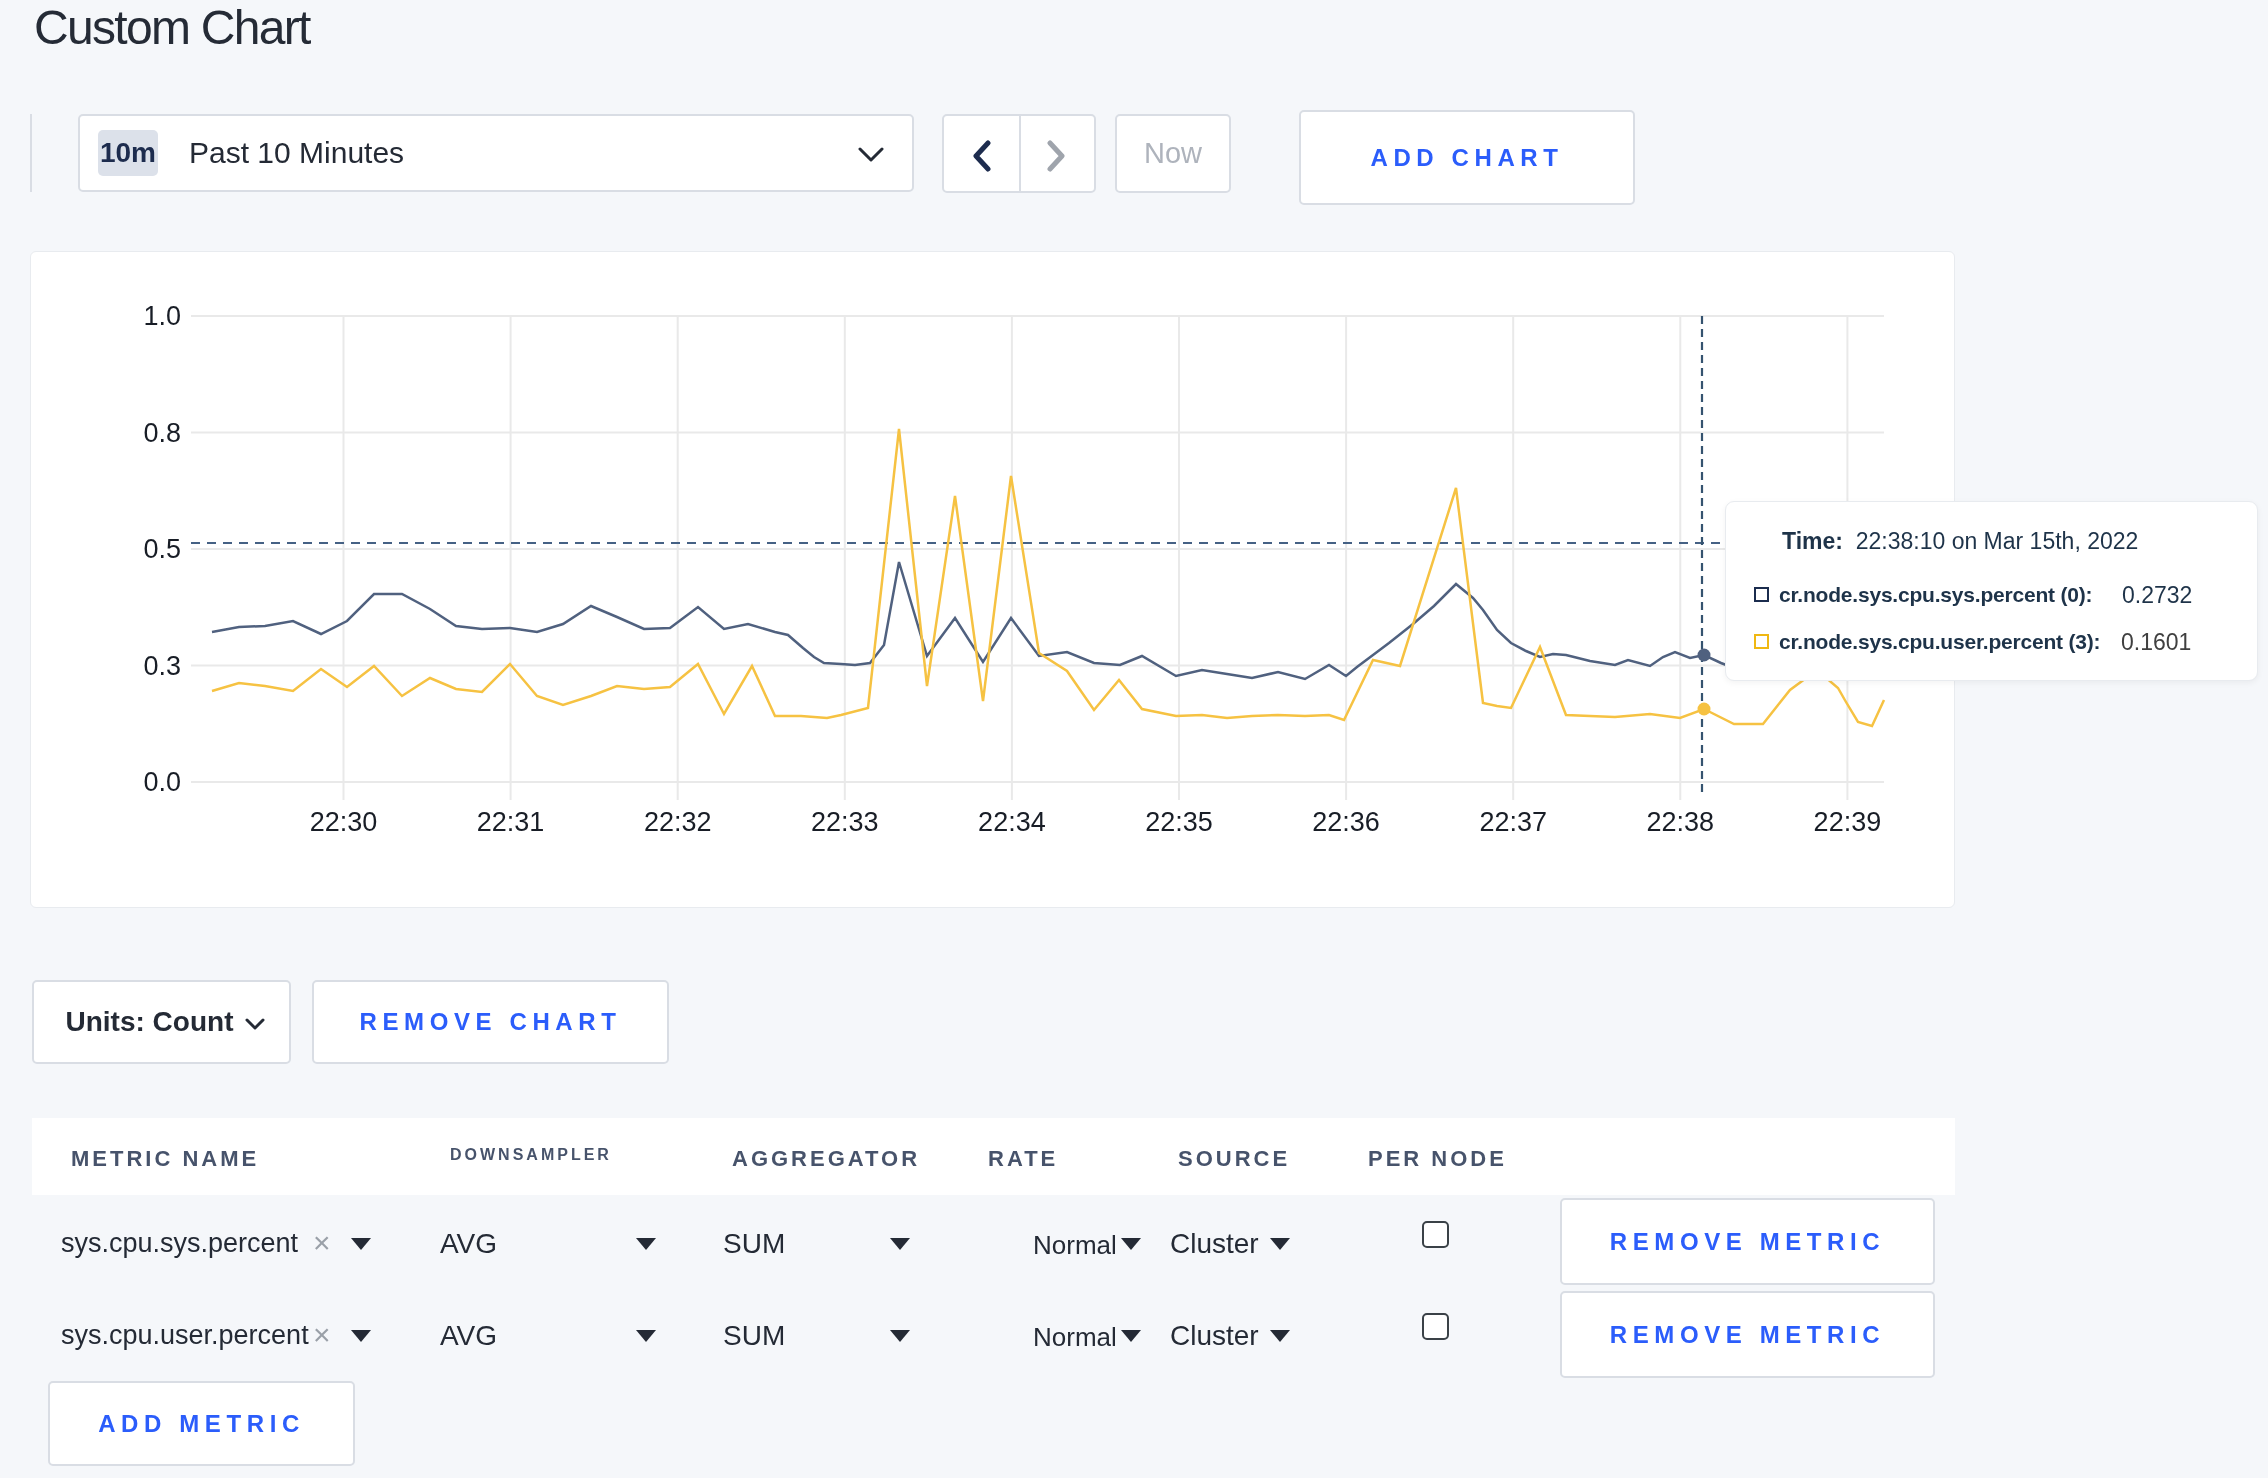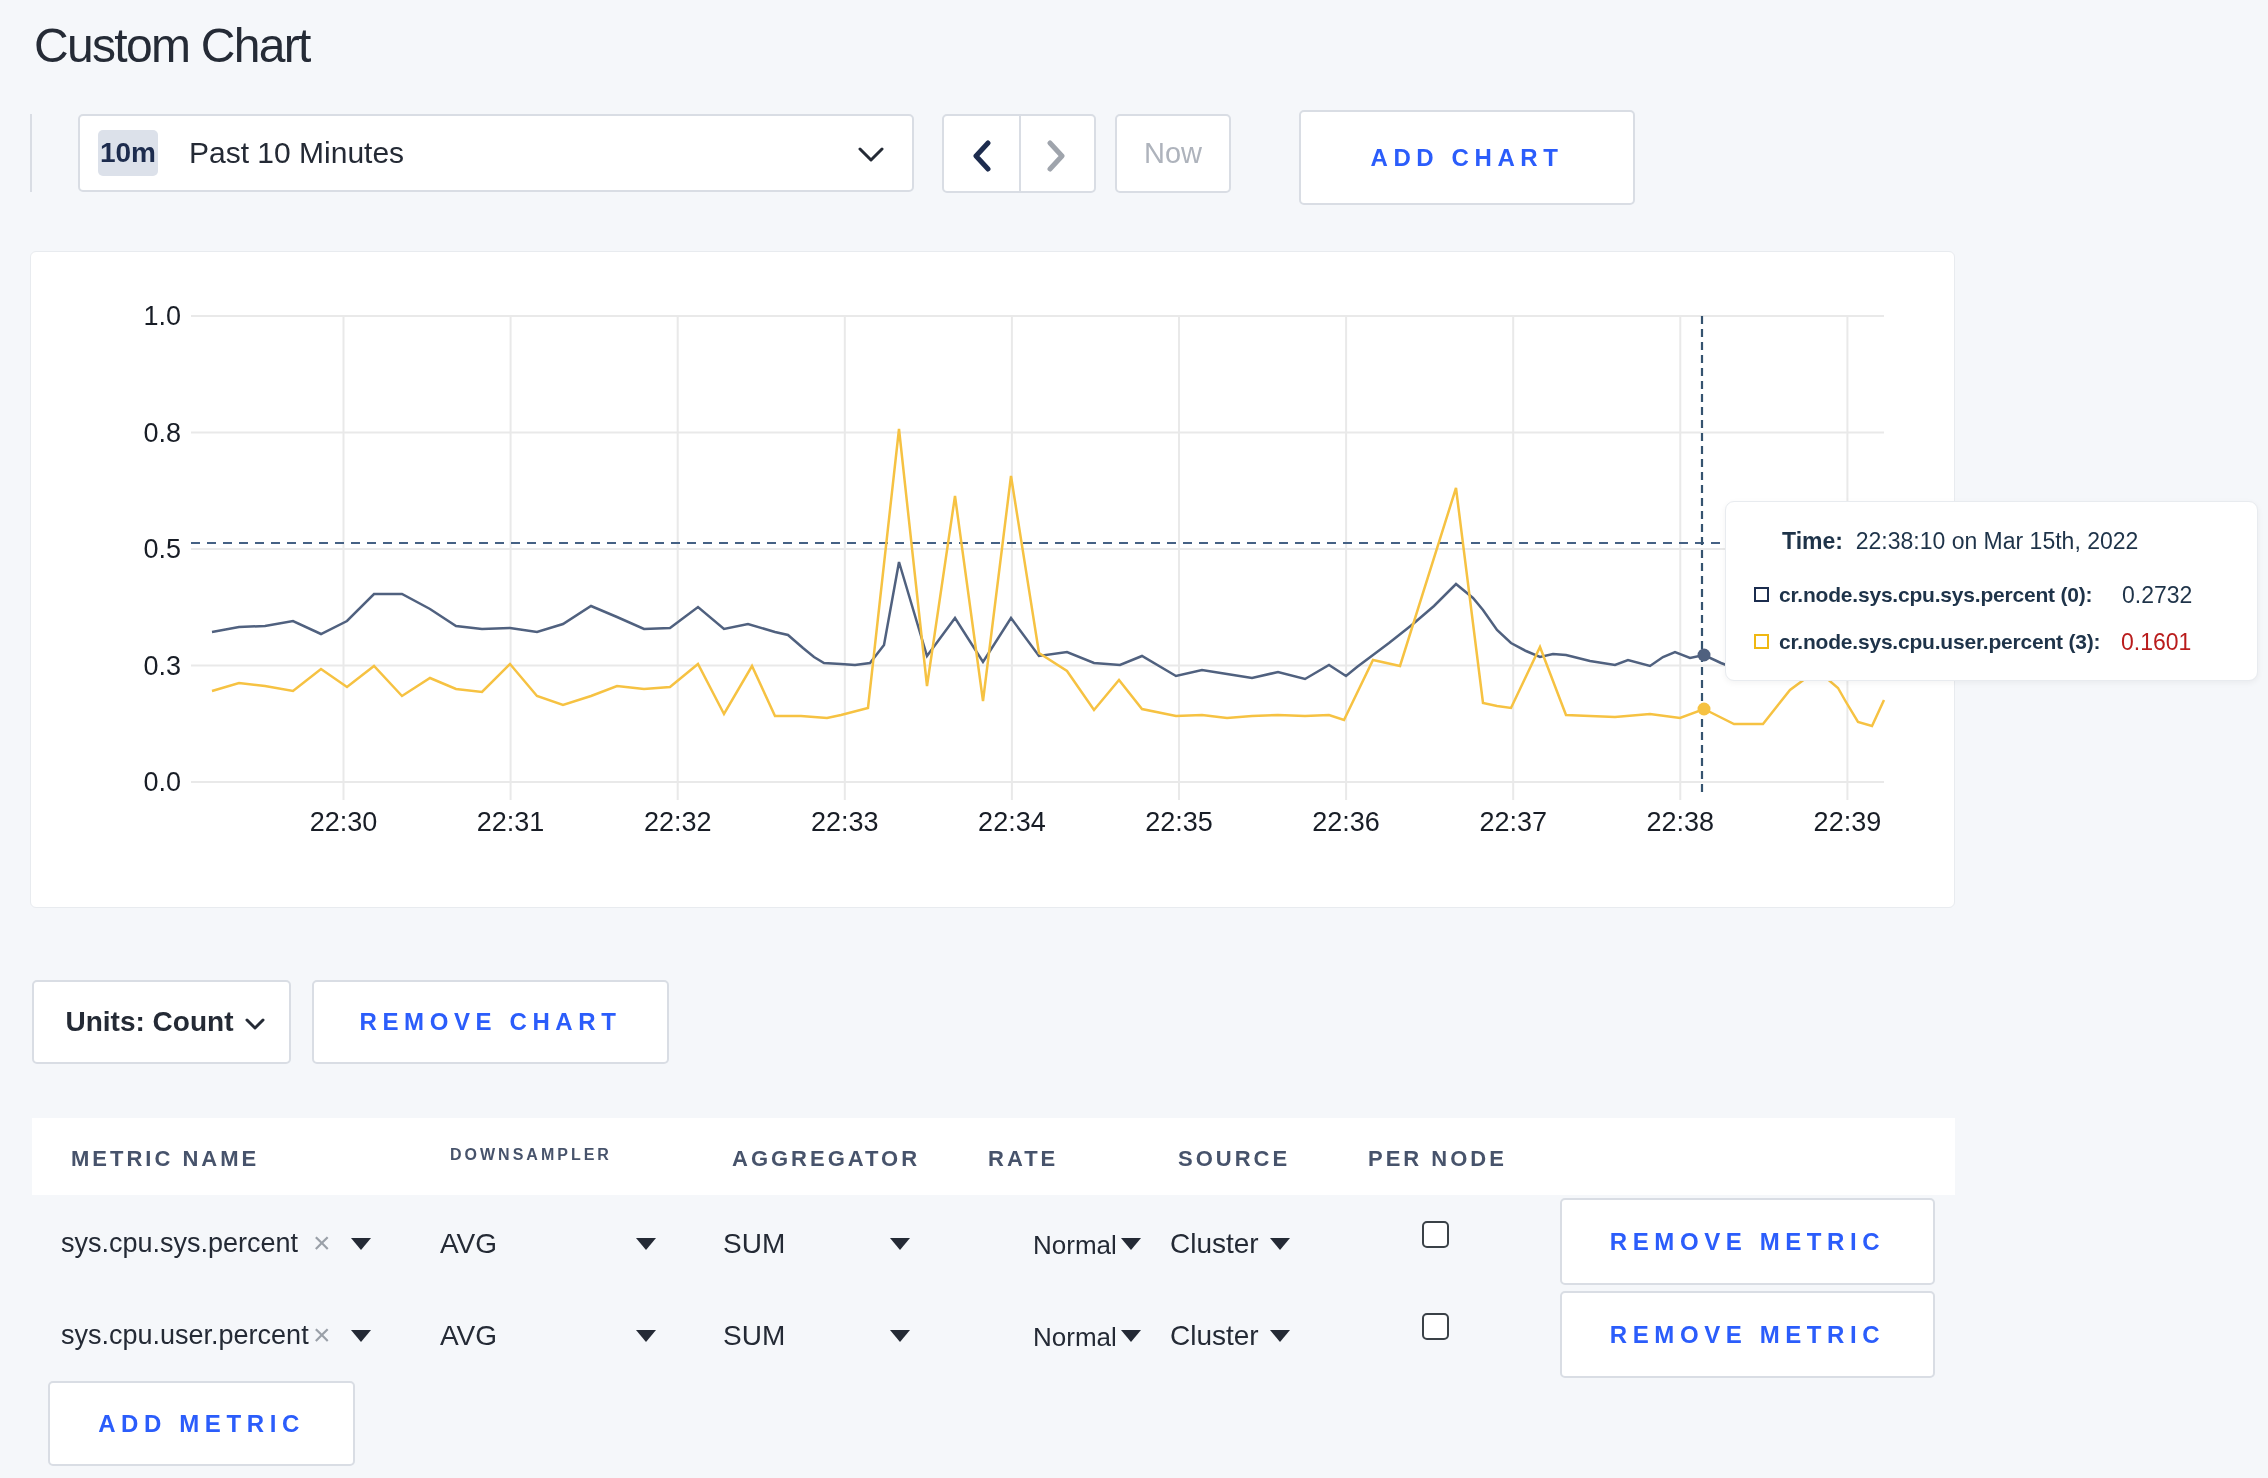--- a/index.html
+++ b/index.html
@@ -11,7 +11,7 @@
 </head>
 <body>
 
-<div class="abs" style="left:34px; top:18px; font-size:48px; letter-spacing:-1.7px; color:#252b36;">Custom Chart</div>
+<div class="abs" style="left:34px; top:0; font-size:48px; letter-spacing:-1.7px; color:#252b36;">Custom Chart</div>
 
 <div class="abs" style="left:30px; top:114px; width:2px; height:78px; background:#d9dde4;"></div>
 

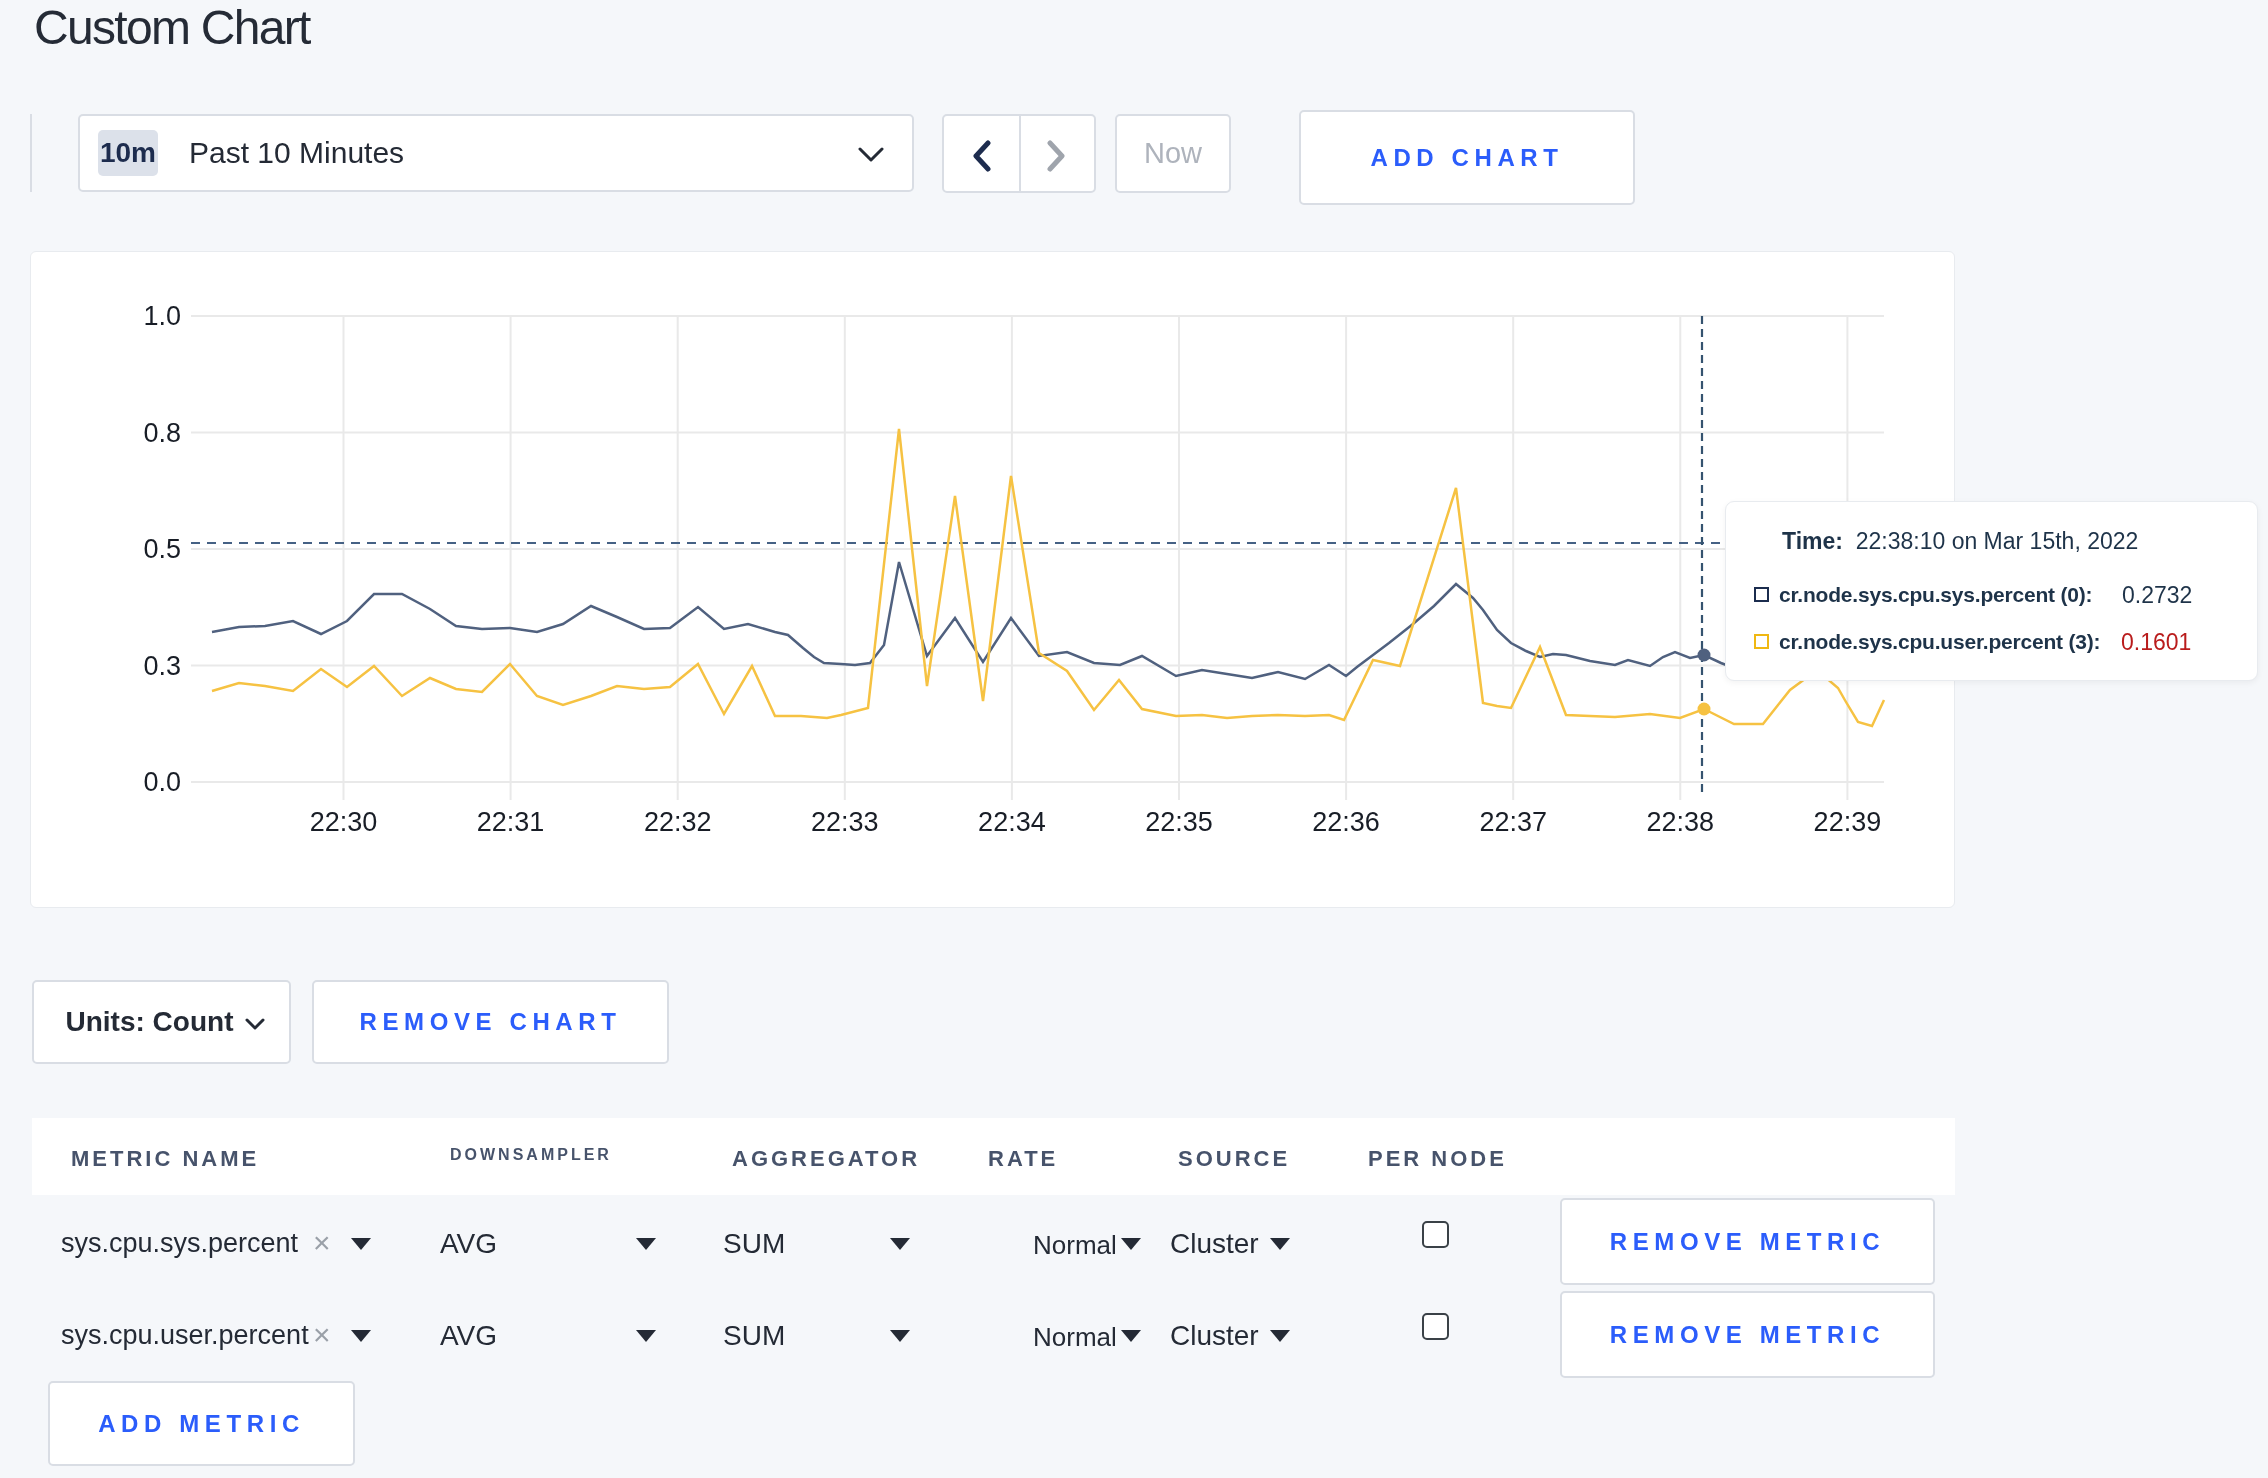--- a/index.html
+++ b/index.html
@@ -103,7 +103,7 @@
   <div class="abs" style="left:396px; top:80px; font-size:23px; color:#1e3349;">0.2732</div>
   <div class="abs" style="left:28px; top:132px; width:15px; height:15px; border:2.5px solid #f0b812;"></div>
   <div class="abs" style="left:53px; top:128px; font-size:21px; letter-spacing:-0.2px; color:#1e3349;"><b>cr.node.sys.cpu.user.percent (3):</b></div>
-  <div class="abs" style="left:395px; top:127px; font-size:23px; color:#b91c1c;">0.1601</div>
+  <div class="abs" style="left:395px; top:127px; font-size:23px; color:#404040;">0.1601</div>
 </div>
 
 <div class="btn" style="left:32px; top:980px; width:259px; height:84px;">

